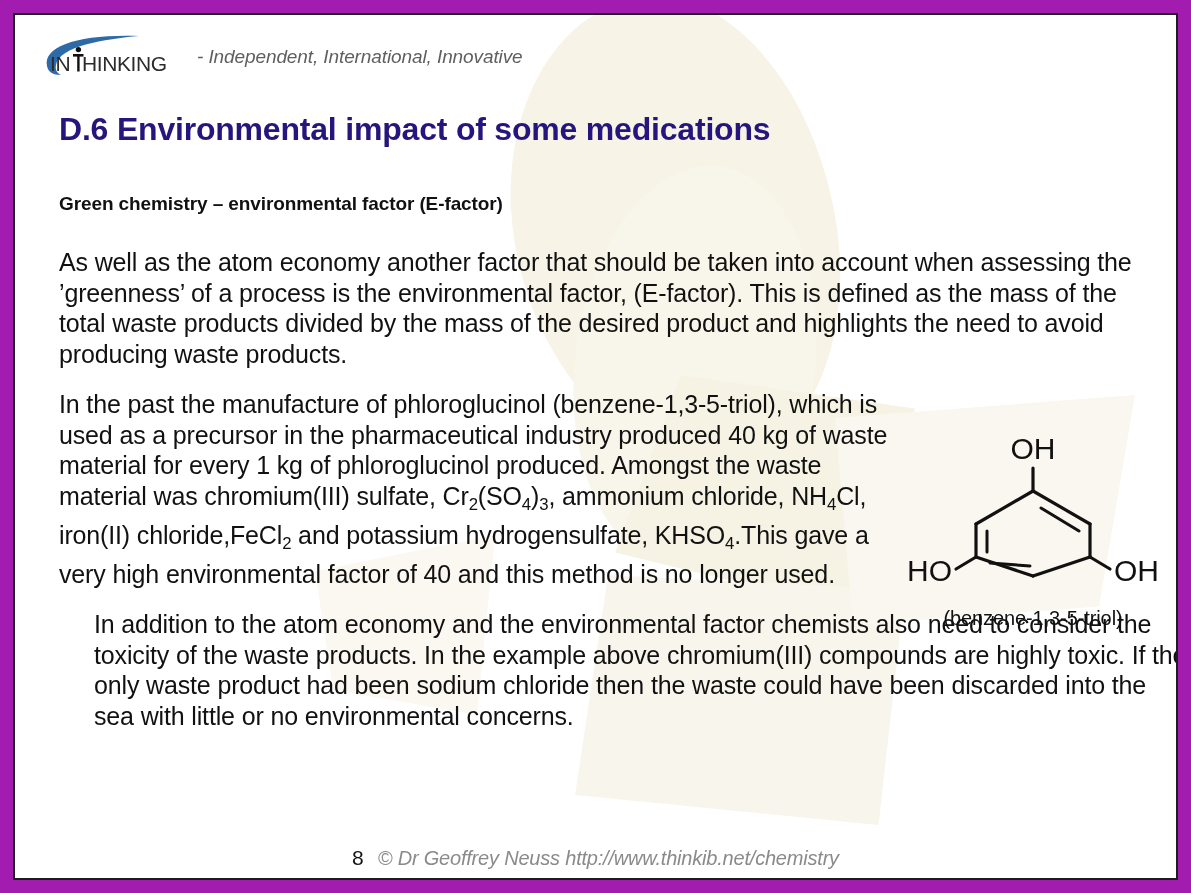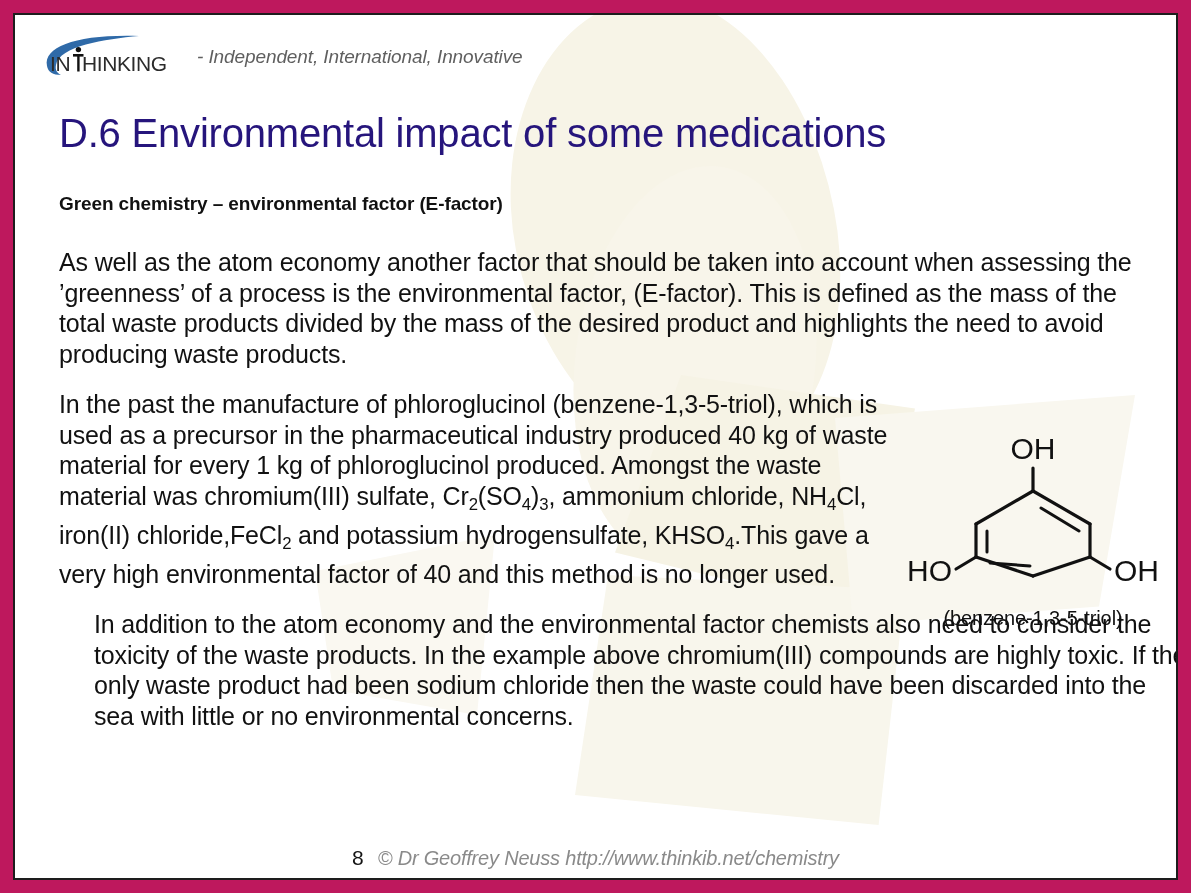--- a/index.html
+++ b/index.html
@@ -16,7 +16,7 @@
     position: relative;
     width: 1191px;
     height: 893px;
-    background: #be185d;
+    background: #a21caf;
   }
 
   

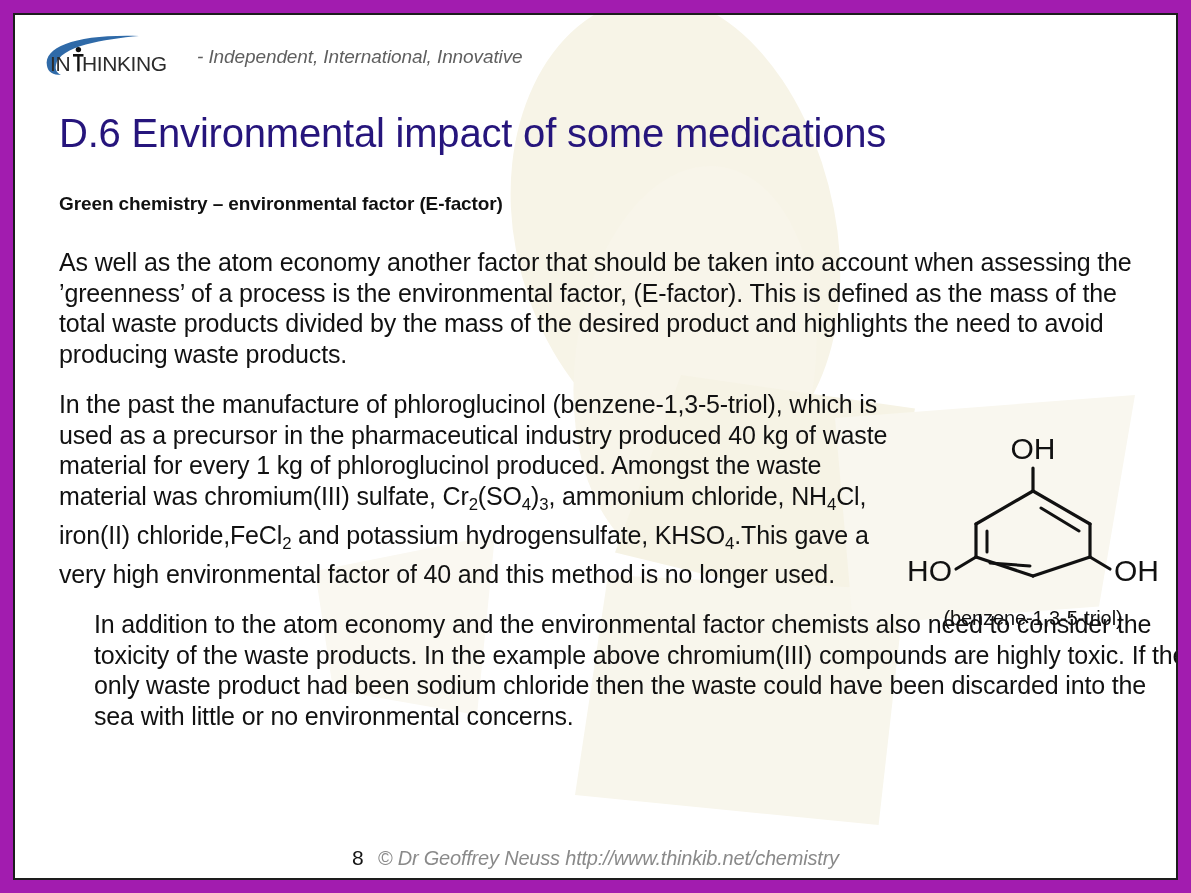--- a/index.html
+++ b/index.html
@@ -103,8 +103,8 @@
     position: absolute;
     left: 44px;
     top: 96px;
-    font-size: 40px;
-    font-weight: normal;
+    font-size: 32px;
+    font-weight: bold;
     color: #26157c;
     letter-spacing: -0.2px;
     white-space: nowrap;

